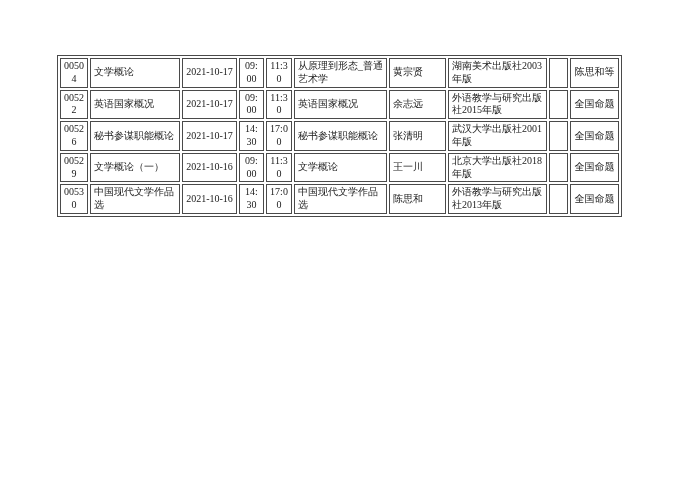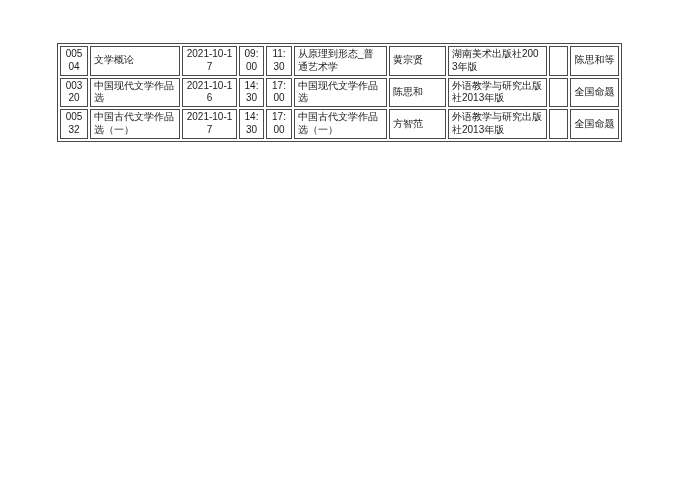--- a/index.html
+++ b/index.html
@@ -13,7 +13,8 @@
     height: 370px;
     background: #ffffff;
     overflow: hidden;
-    font-family: Liberation Sans, sans-serif;
+    font-family: Liberation Serif, serif;
+    margin-top: 12px;
   }
   table.schedule {
     position: absolute;

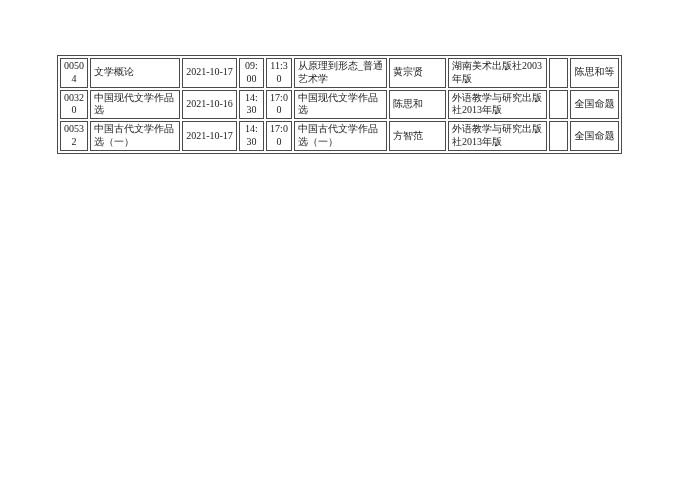--- a/index.html
+++ b/index.html
@@ -81,6 +81,18 @@
           <td class="ta-c">陈思和等</td>
         </tr>
         <tr>
+          <td class="ta-c">00522</td>
+          <td>英语国家概况</td>
+          <td class="ta-c">2021-10-17</td>
+          <td class="ta-c">09:00</td>
+          <td class="ta-c">11:30</td>
+          <td>英语国家概况</td>
+          <td>余志远</td>
+          <td>外语教学与研究出版社2015年版</td>
+          <td></td>
+          <td class="ta-c">全国命题</td>
+        </tr>
+        <tr>
           <td class="ta-c">00320</td>
           <td>中国现代文学作品选</td>
           <td class="ta-c">2021-10-16</td>

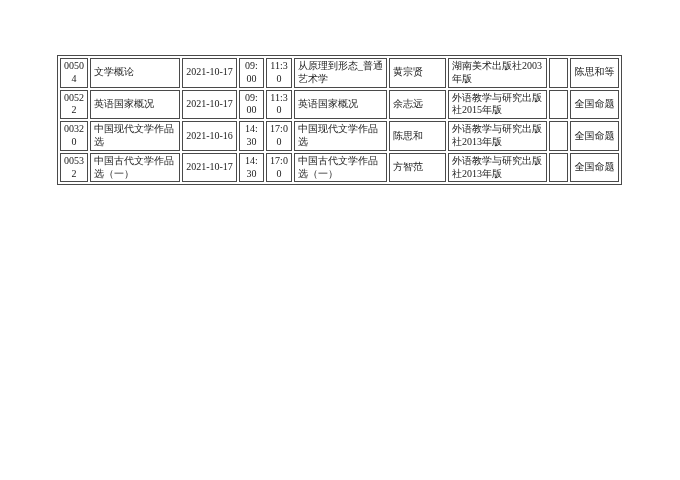--- a/index.html
+++ b/index.html
@@ -93,6 +93,18 @@
           <td class="ta-c">全国命题</td>
         </tr>
         <tr>
+          <td class="ta-c">00526</td>
+          <td>秘书参谋职能概论</td>
+          <td class="ta-c">2021-10-17</td>
+          <td class="ta-c">14:30</td>
+          <td class="ta-c">17:00</td>
+          <td>秘书参谋职能概论</td>
+          <td>张清明</td>
+          <td>武汉大学出版社2001年版</td>
+          <td></td>
+          <td class="ta-c">全国命题</td>
+        </tr>
+        <tr>
           <td class="ta-c">00320</td>
           <td>中国现代文学作品选</td>
           <td class="ta-c">2021-10-16</td>

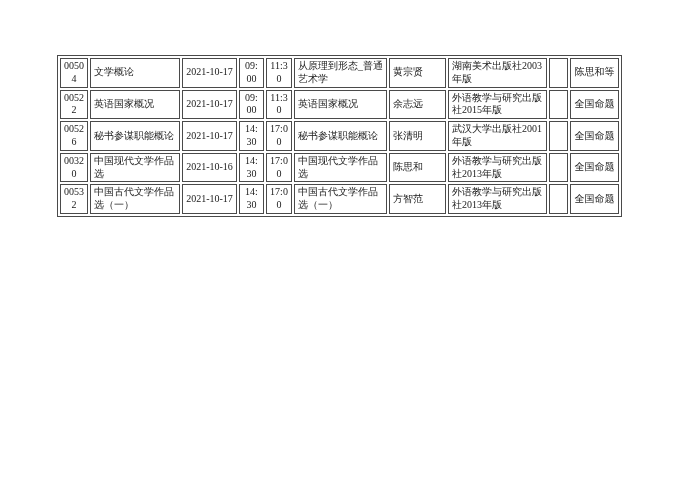--- a/index.html
+++ b/index.html
@@ -105,6 +105,18 @@
           <td class="ta-c">全国命题</td>
         </tr>
         <tr>
+          <td class="ta-c">00529</td>
+          <td>文学概论（一）</td>
+          <td class="ta-c">2021-10-16</td>
+          <td class="ta-c">09:00</td>
+          <td class="ta-c">11:30</td>
+          <td>文学概论</td>
+          <td>王一川</td>
+          <td>北京大学出版社2018年版</td>
+          <td></td>
+          <td class="ta-c">全国命题</td>
+        </tr>
+        <tr>
           <td class="ta-c">00320</td>
           <td>中国现代文学作品选</td>
           <td class="ta-c">2021-10-16</td>

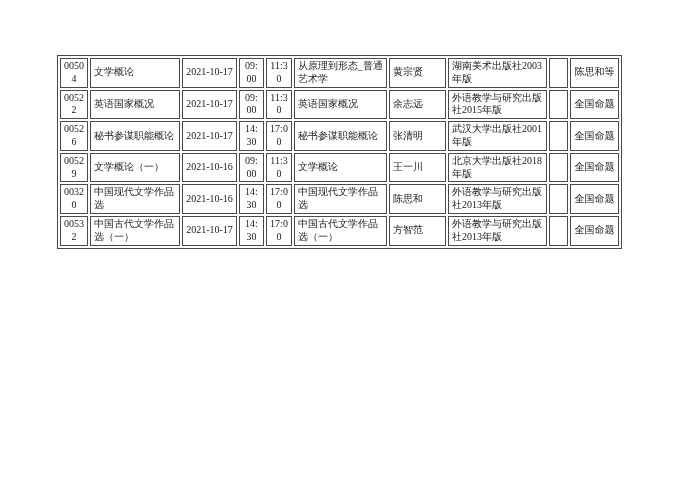--- a/index.html
+++ b/index.html
@@ -117,7 +117,7 @@
           <td class="ta-c">全国命题</td>
         </tr>
         <tr>
-          <td class="ta-c">00320</td>
+          <td class="ta-c">00530</td>
           <td>中国现代文学作品选</td>
           <td class="ta-c">2021-10-16</td>
           <td class="ta-c">14:30</td>

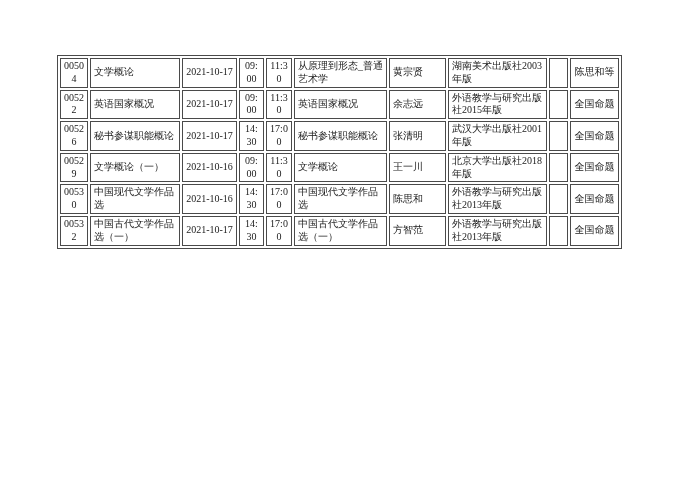--- a/index.html
+++ b/index.html
@@ -128,18 +128,6 @@
           <td></td>
           <td class="ta-c">全国命题</td>
         </tr>
-        <tr>
-          <td class="ta-c">00532</td>
-          <td>中国古代文学作品选（一）</td>
-          <td class="ta-c">2021-10-17</td>
-          <td class="ta-c">14:30</td>
-          <td class="ta-c">17:00</td>
-          <td>中国古代文学作品选（一）</td>
-          <td>方智范</td>
-          <td>外语教学与研究出版社2013年版</td>
-          <td></td>
-          <td class="ta-c">全国命题</td>
-        </tr>
       </tbody>
   </table>
 </div>

